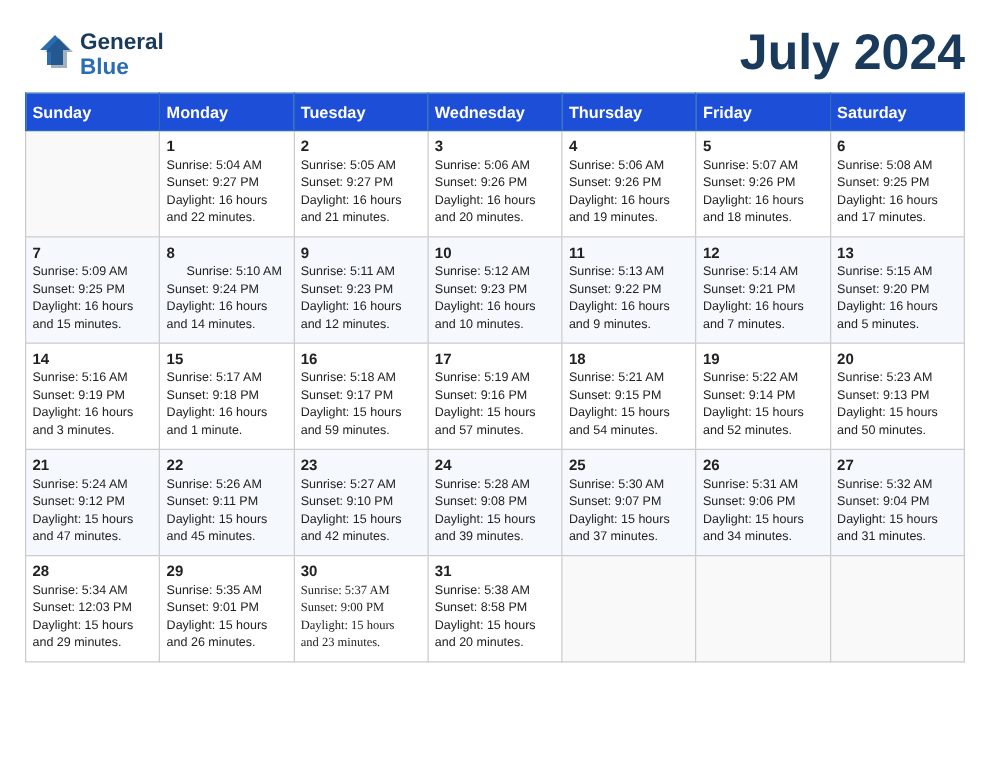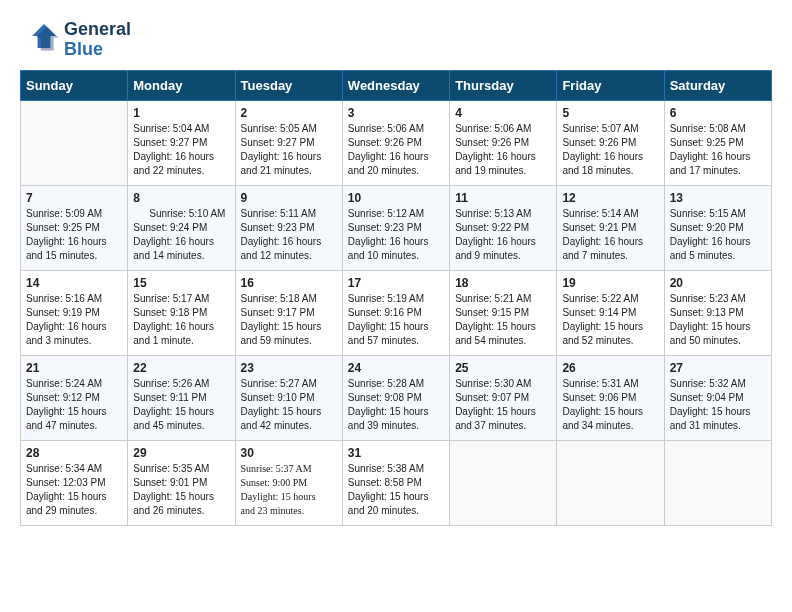--- a/index.html
+++ b/index.html
@@ -13,9 +13,8 @@
     .header {
       display: flex;
       justify-content: space-between;
-      align-items: flex-start;
+      align-items: flex-end;
       margin-bottom: 10px;
-      flex-direction: column;
     }
     .logo {
       display: flex;

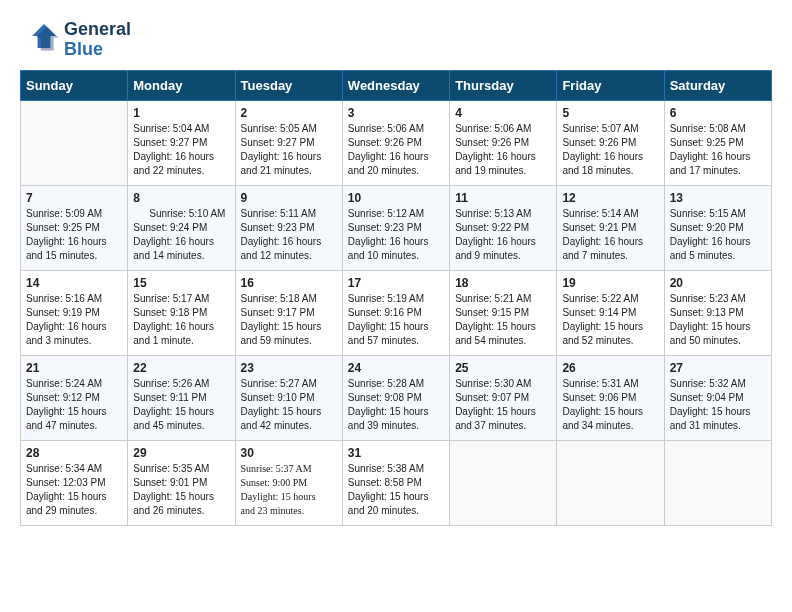--- a/index.html
+++ b/index.html
@@ -106,6 +106,7 @@
     </div>
   </div>
   <div class="title-block">
+    <div class="month-title">July 2024</div>
   </div>
 </div>
 

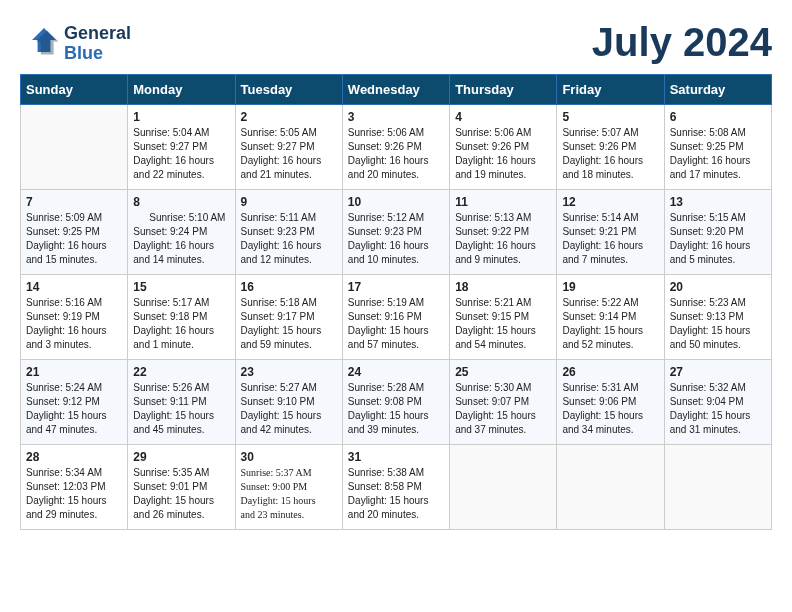--- a/index.html
+++ b/index.html
@@ -52,7 +52,7 @@
       border: 1px solid #ccc;
     }
     thead tr th {
-      background: #0c4a6e;
+      background: #1d4ed8;
       color: #fff;
       font-size: 13px;
       font-weight: bold;

